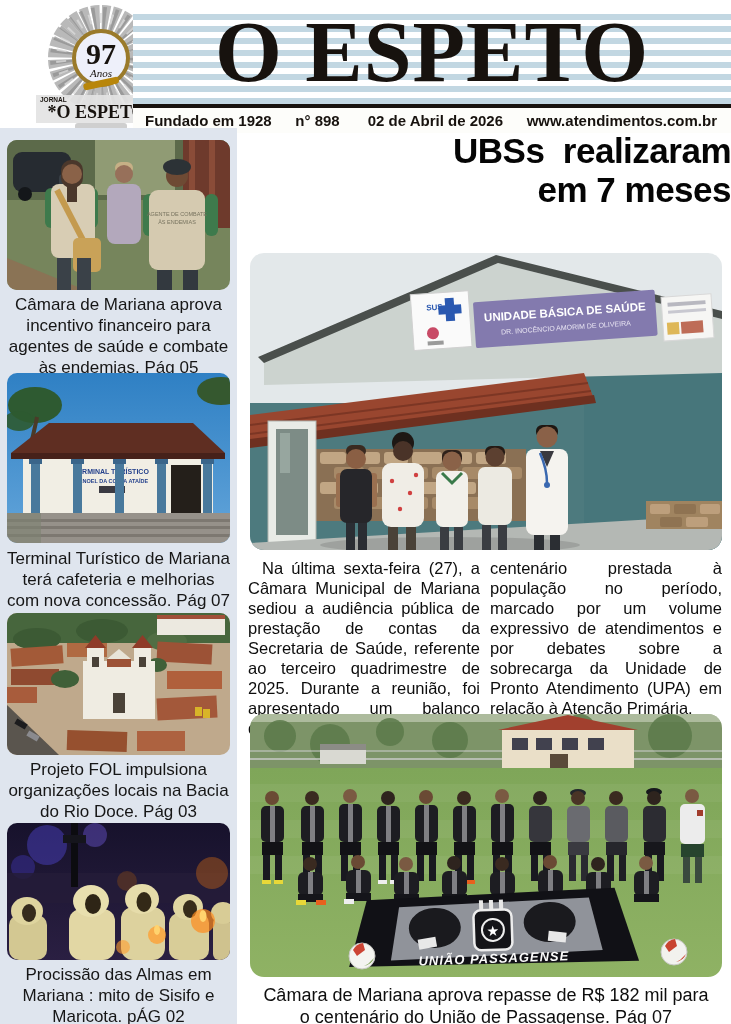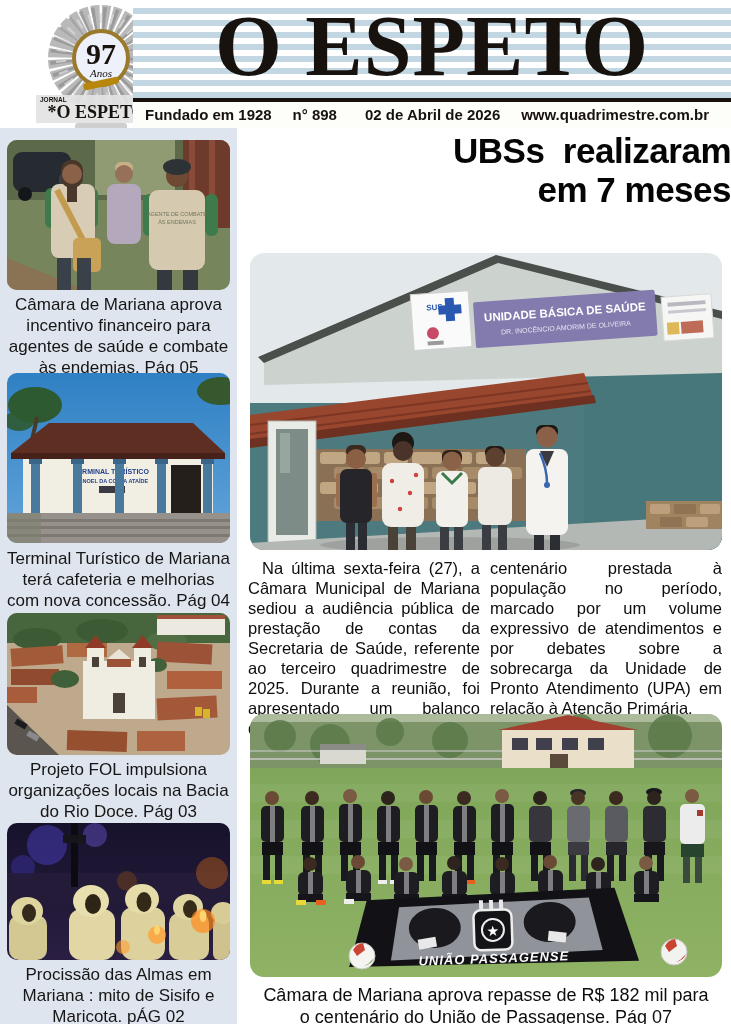--- a/index.html
+++ b/index.html
@@ -7,7 +7,7 @@
         font-family:"Liberation Sans",sans-serif;color:#111;}
   
   .logo-block{position:absolute;left:0;top:0;width:133px;height:131px;background:#fff;margin-left:35px;}
-  .masthead-strip{position:absolute;left:133px;top:2px;width:598px;height:113px;
+  .masthead-strip{position:absolute;left:133px;top:8px;width:598px;height:113px;
         background:repeating-linear-gradient(to bottom,#ffffff 0 6px,#c2d7e2 6px 12px);}
   .masthead-title{position:absolute;left:0;top:-8px;width:100%;text-align:center;
         font-family:"Liberation Serif",serif;font-weight:bold;font-size:86px;line-height:104px;

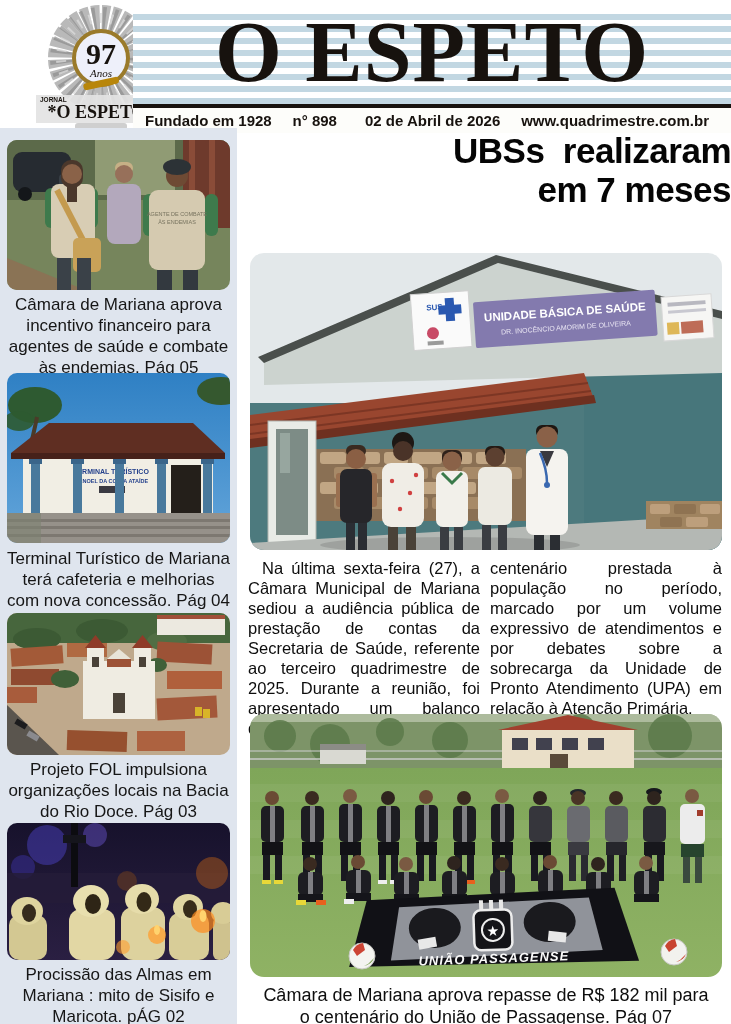--- a/index.html
+++ b/index.html
@@ -15,7 +15,7 @@
   .masthead-rule{position:absolute;left:0;top:96px;width:100%;height:4px;background:#17120e;}
   .masthead-info{position:absolute;left:0;top:100px;width:100%;height:25px;background:#fdfdfa;
         display:flex;align-items:center;justify-content:space-between;box-sizing:border-box;
-        padding:0 22px 0 12px;font-weight:bold;font-size:15px;color:#17120e;}
+        padding:0 14px 0 12px;font-weight:bold;font-size:15px;color:#17120e;}
   .masthead-info .mid{display:flex;gap:28px;}
   
   .sidebar{position:absolute;left:0;top:128px;width:237px;height:896px;background:#dfe5ee;}

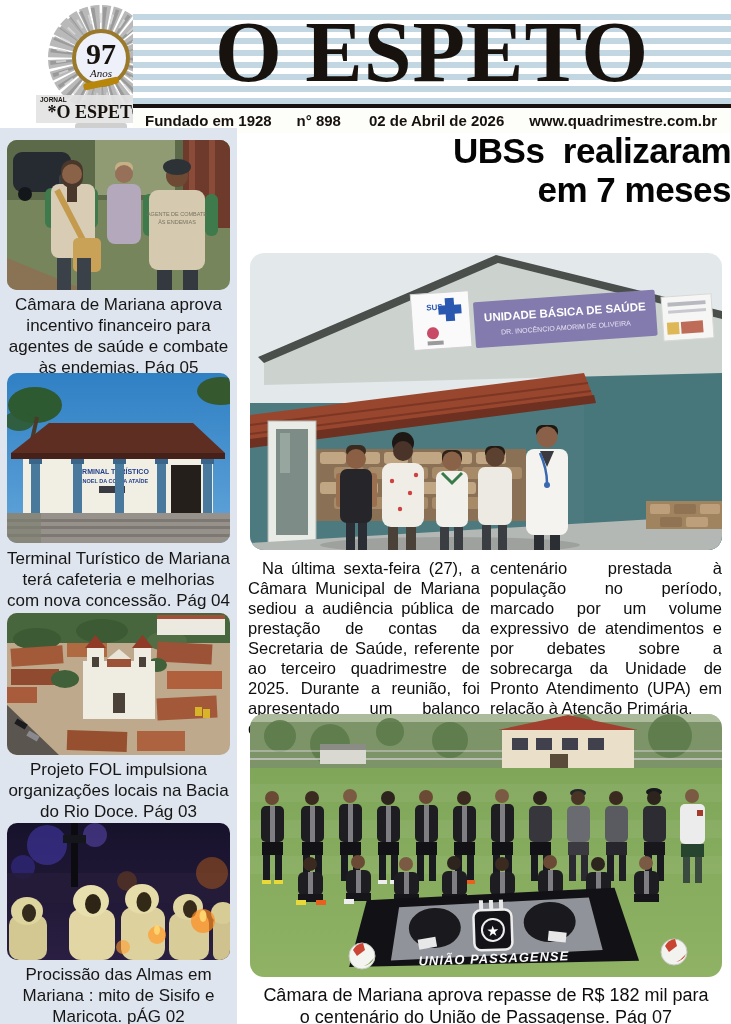--- a/index.html
+++ b/index.html
@@ -68,7 +68,7 @@
           <span>n° 898</span>
           <span>02 de Abril de 2026</span>
         </span>
-        <span>www.quadrimestre.com.br</span>
+        <span>www.atendimentos.com.br</span>
       </div>
     </div>
   </header>

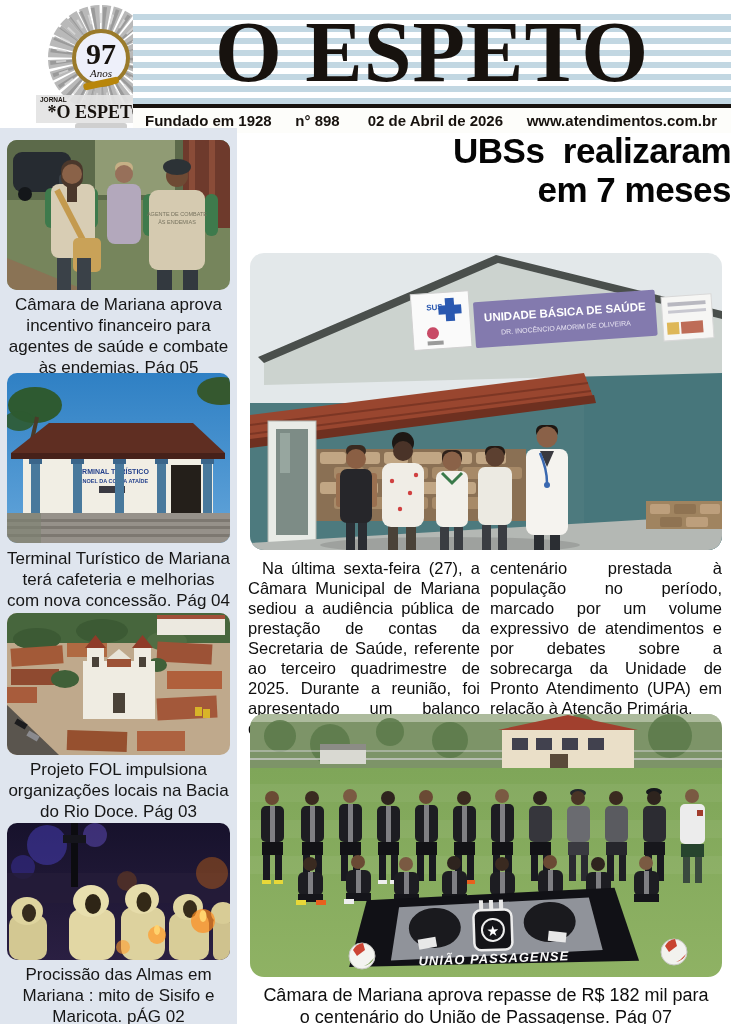--- a/index.html
+++ b/index.html
@@ -160,7 +160,7 @@
         <rect y="140" width="34" height="30" fill="#7d8272" opacity="0.6"></rect>
       </svg>
     </div>
-    <div class="side-caption" style="top:420px;">Terminal Turístico de Mariana terá cafeteria e melhorias com nova concessão. Pág 04</div>
+    <div class="side-caption" style="top:420px;">Terminal Turístico de Mariana terá cafeteria e melhorias com nova concessão. Pág 07</div>
 
     <div class="side-photo" style="top:485px;height:142px;">
       <svg width="223" height="142" viewBox="0 0 223 142">

